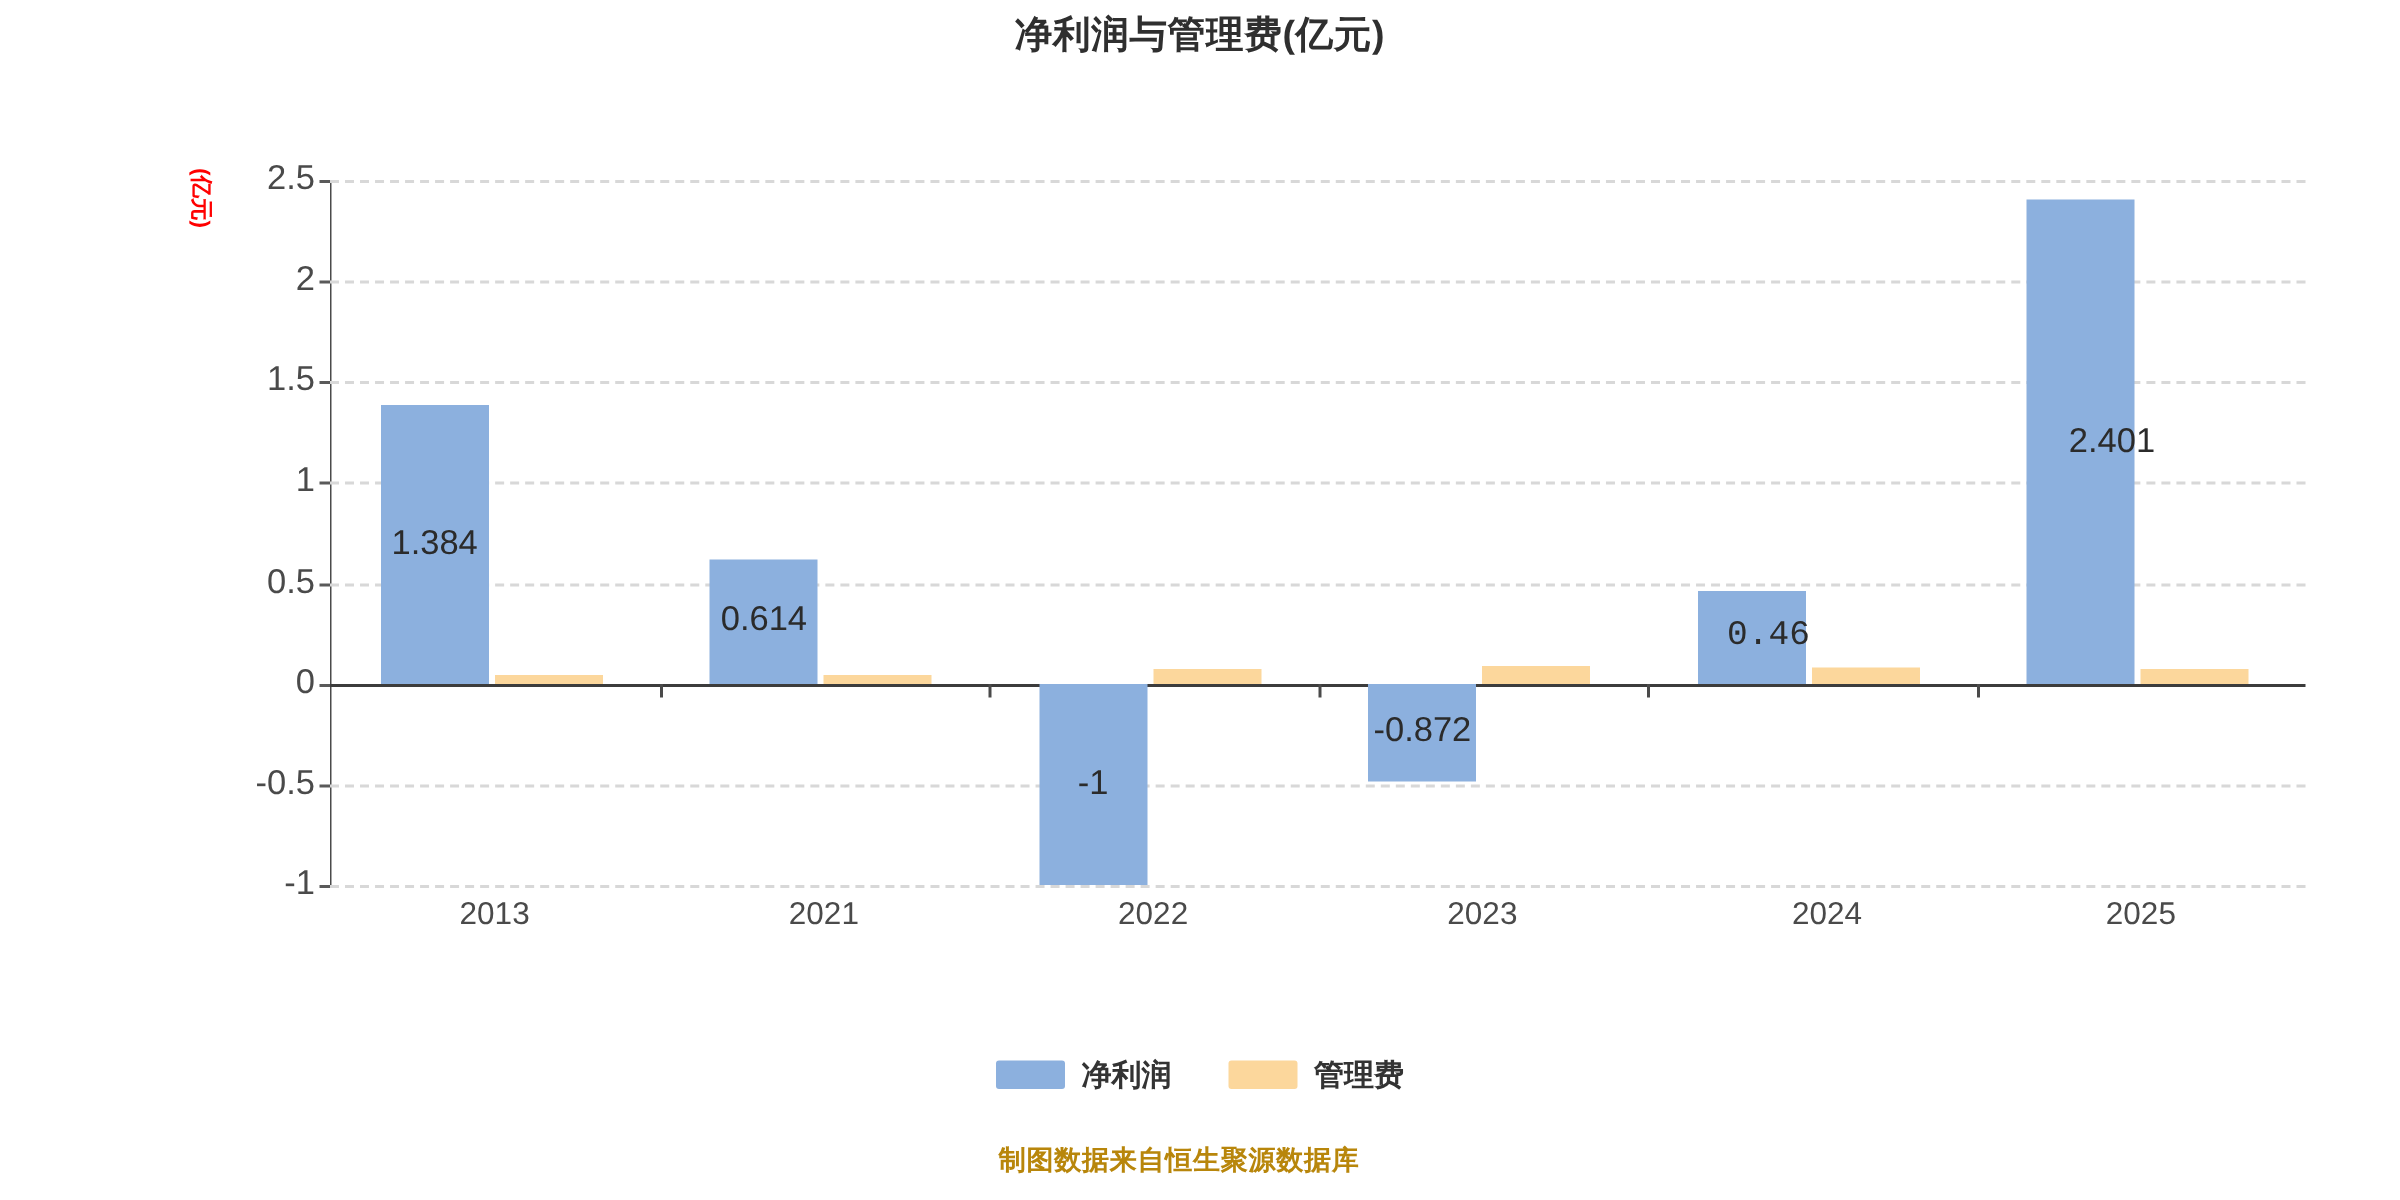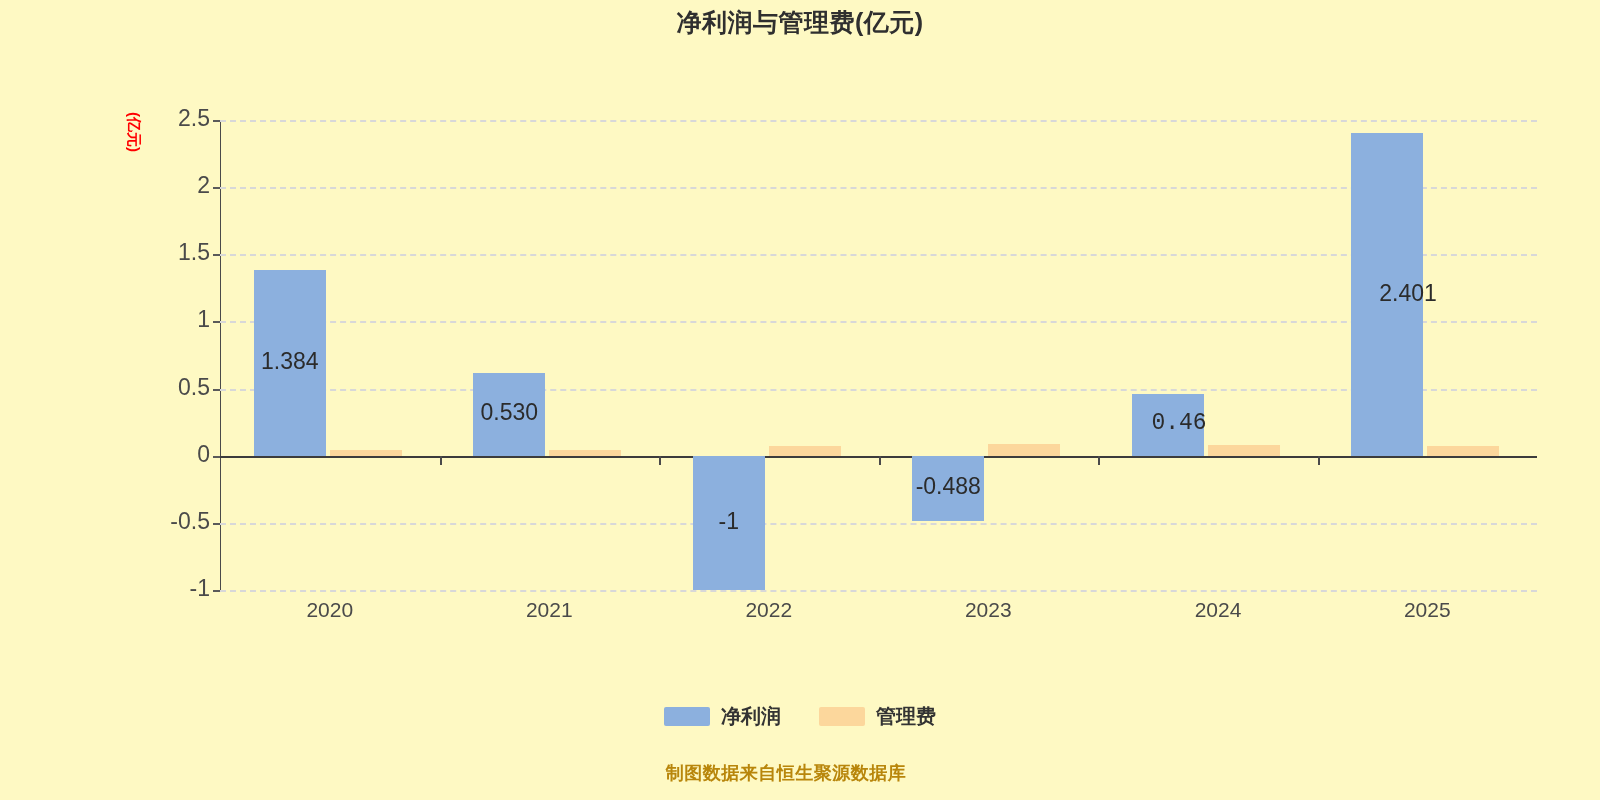--- a/index.html
+++ b/index.html
@@ -19,7 +19,7 @@
   #chart-root {
     position: absolute;
     inset: 0;
-    background: #fef9c3;
+    background: #ffffff;
   }
 
   

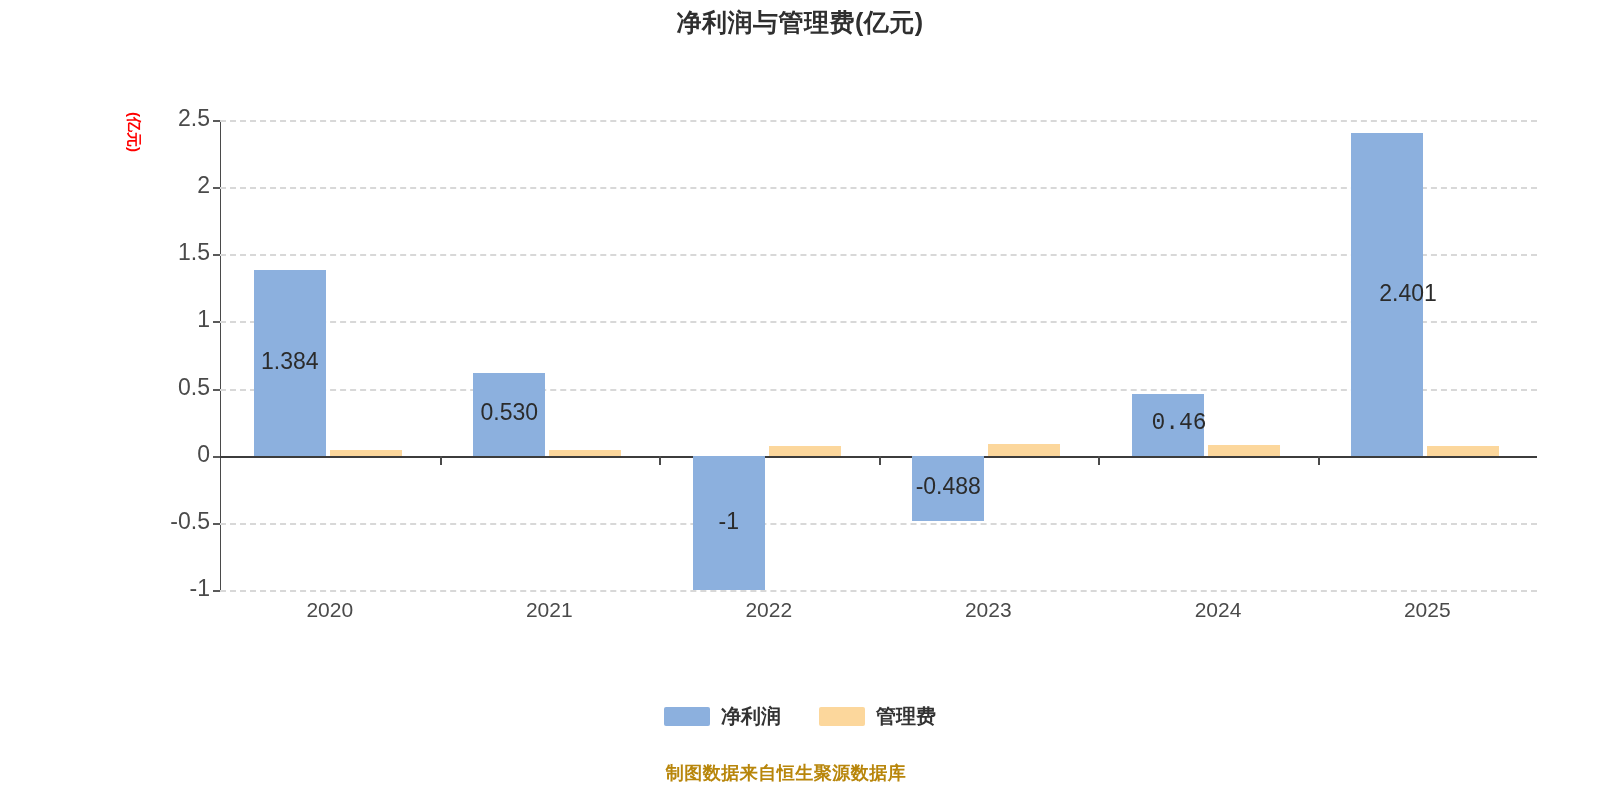--- a/index.html
+++ b/index.html
@@ -204,7 +204,7 @@
       <div class="bar-label" style="left: 9.75px; width: 120px; top: 227.789px;">1.384</div>
       <div class="bar fee" style="left: 109.75px; top: 330.343px; width: 72px; height: 5.37143px;"></div>
       <div class="bar net" style="left: 253.25px; top: 253.263px; width: 72px; height: 82.4514px;"></div>
-      <div class="bar-label" style="left: 229.25px; width: 120px; top: 279.489px;">0.530</div>
+      <div class="bar-label" style="left: 229.25px; width: 120px; top: 279.489px;">0.614</div>
       <div class="bar fee" style="left: 329.25px; top: 330.343px; width: 72px; height: 5.37143px;"></div>
       <div class="x-tick" style="left: 219.5px; top: 335.714px;"></div>
       <div class="bar net" style="left: 472.75px; top: 335.714px; width: 72px; height: 134.286px;"></div>

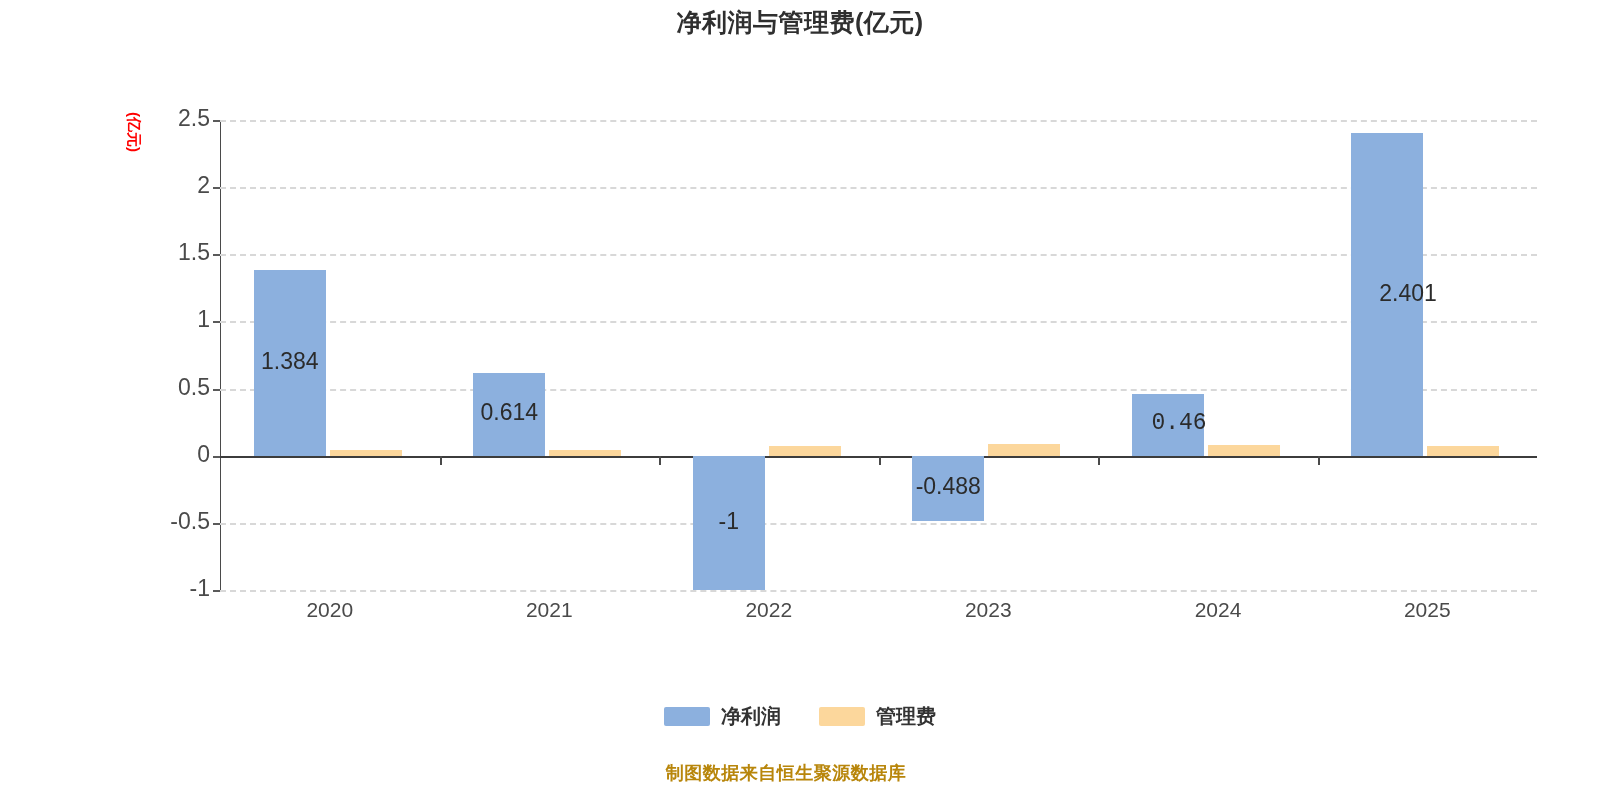--- a/index.html
+++ b/index.html
@@ -212,7 +212,7 @@
       <div class="bar fee" style="left: 548.75px; top: 325.643px; width: 72px; height: 10.0714px;"></div>
       <div class="x-tick" style="left: 439px; top: 335.714px;"></div>
       <div class="bar net" style="left: 692.25px; top: 335.714px; width: 72px; height: 65.5314px;"></div>
-      <div class="bar-label" style="left: 668.25px; width: 120px; top: 353.48px;">-0.488</div>
+      <div class="bar-label" style="left: 668.25px; width: 120px; top: 353.48px;">-0.872</div>
       <div class="bar fee" style="left: 768.25px; top: 323.629px; width: 72px; height: 12.0857px;"></div>
       <div class="x-tick" style="left: 658.5px; top: 335.714px;"></div>
       <div class="bar net" style="left: 911.75px; top: 273.943px; width: 72px; height: 61.7714px;"></div>

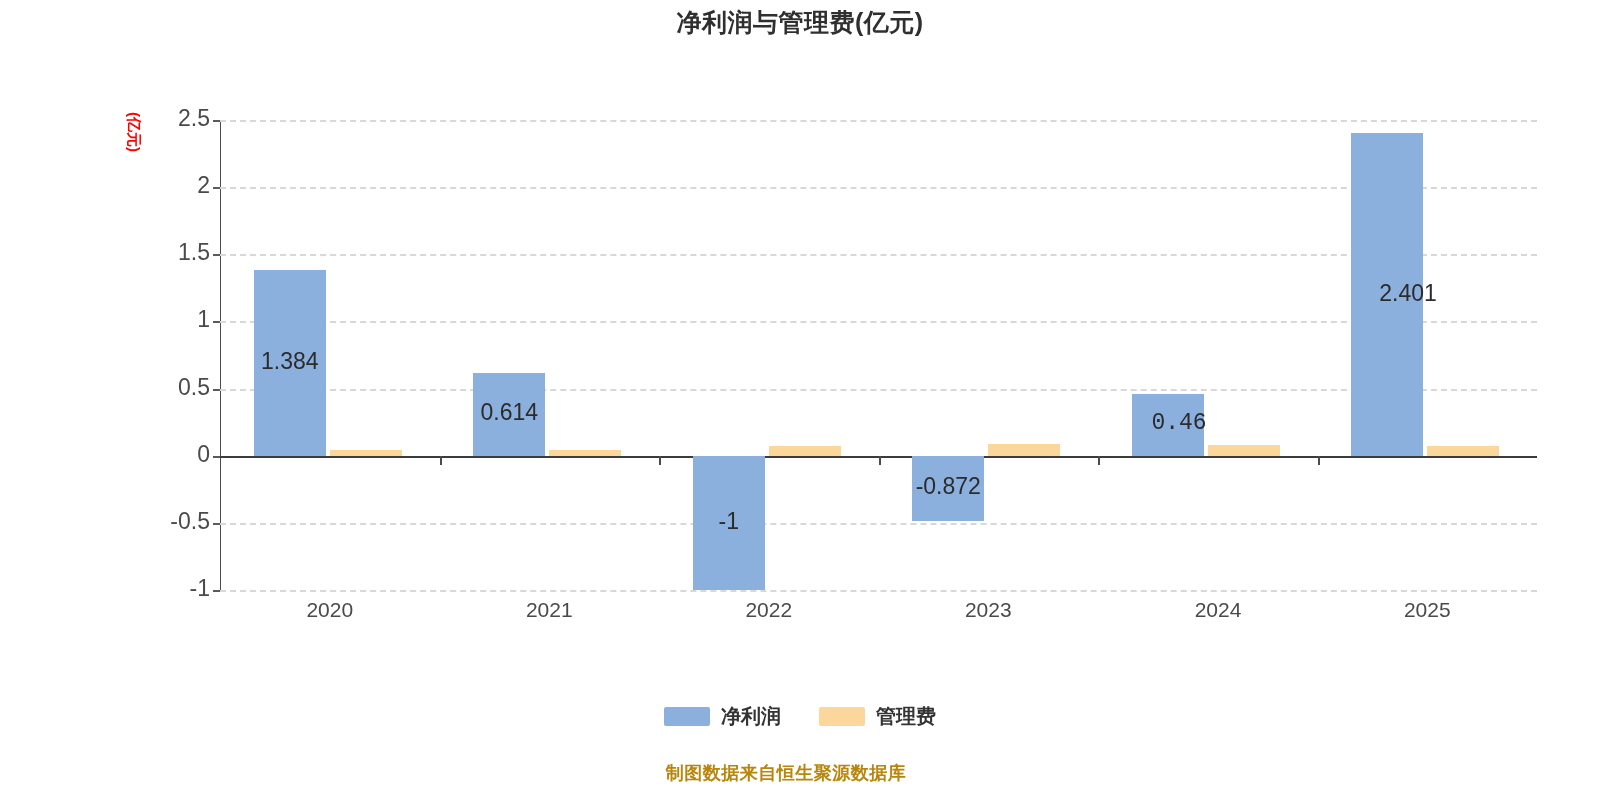--- a/index.html
+++ b/index.html
@@ -236,7 +236,7 @@
       <div class="y-tick-label" style="left: 150px; width: 60px; right: auto; top: 105px;">2.5</div>
     </div>
   <div id="x-labels">
-      <div class="x-label" style="left: 269.75px;">2020</div>
+      <div class="x-label" style="left: 269.75px;">2013</div>
       <div class="x-label" style="left: 489.25px;">2021</div>
       <div class="x-label" style="left: 708.75px;">2022</div>
       <div class="x-label" style="left: 928.25px;">2023</div>

